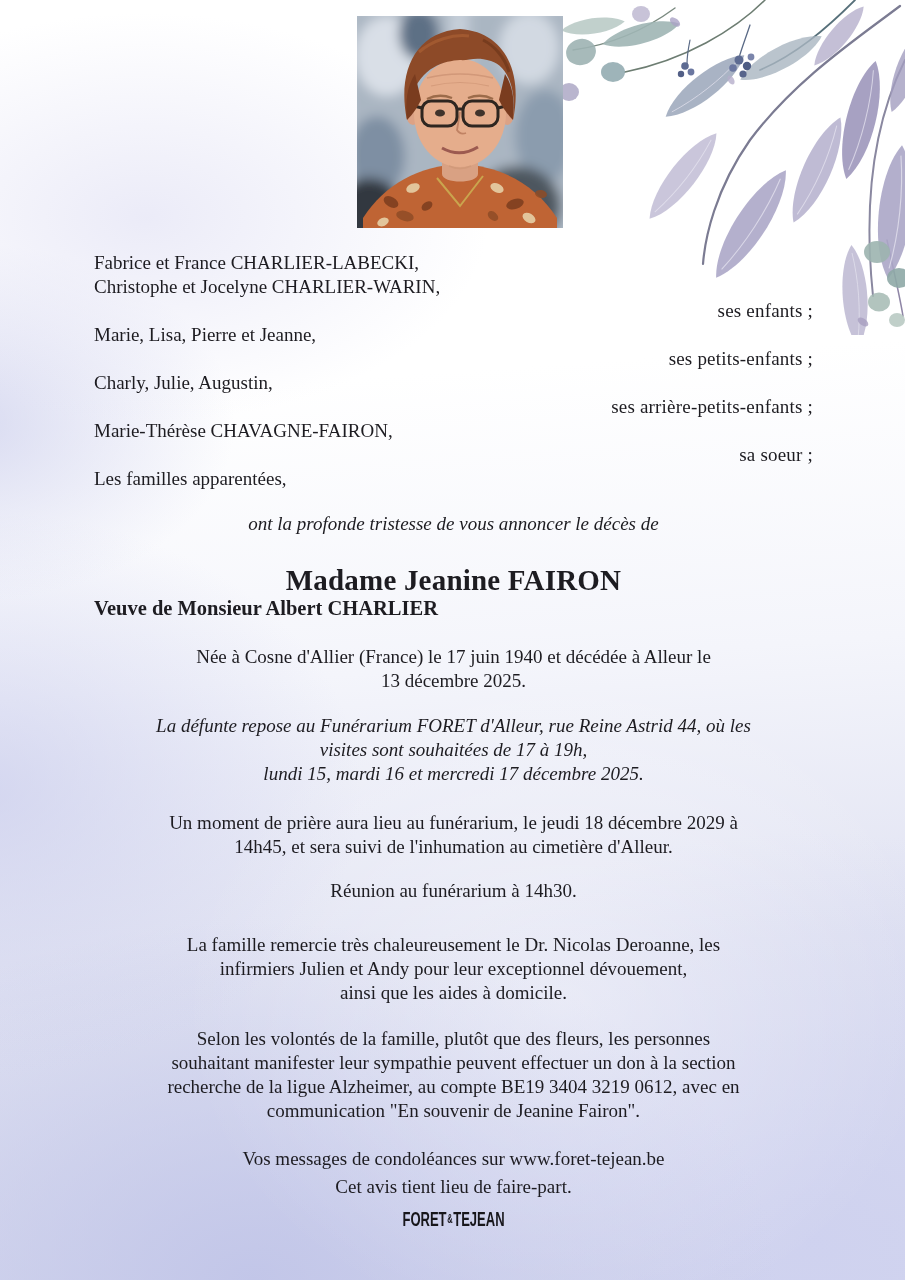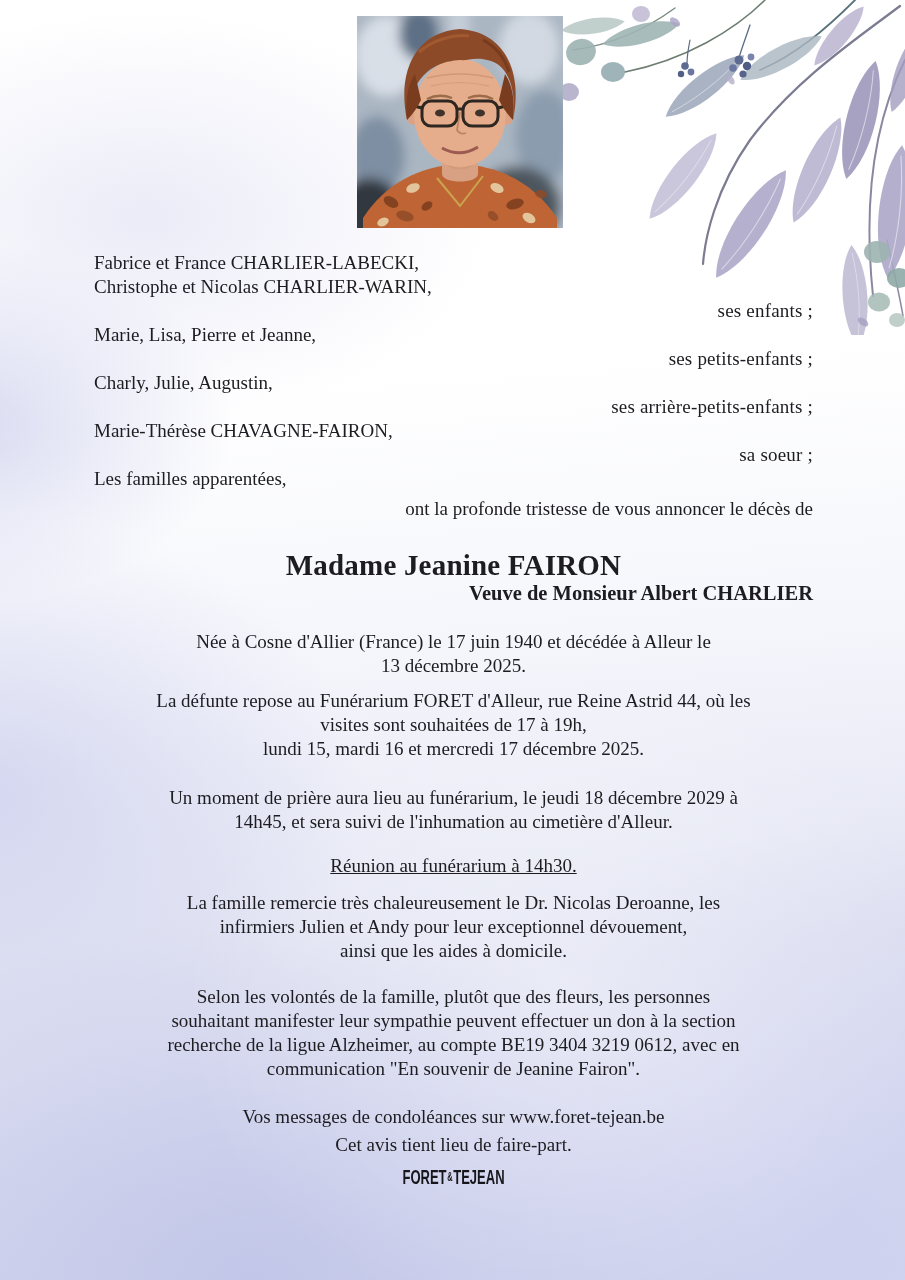--- a/index.html
+++ b/index.html
@@ -244,7 +244,7 @@
 
     <div class="fam">
       <div class="fam-line l">Fabrice et France CHARLIER-LABECKI,</div>
-      <div class="fam-line l">Christophe et Nicolas CHARLIER-WARIN,</div>
+      <div class="fam-line l">Christophe et Jocelyne CHARLIER-WARIN,</div>
       <div class="fam-line r">ses enfants ;</div>
       <div class="fam-line l">Marie, Lisa, Pierre et Jeanne,</div>
       <div class="fam-line r">ses petits-enfants ;</div>

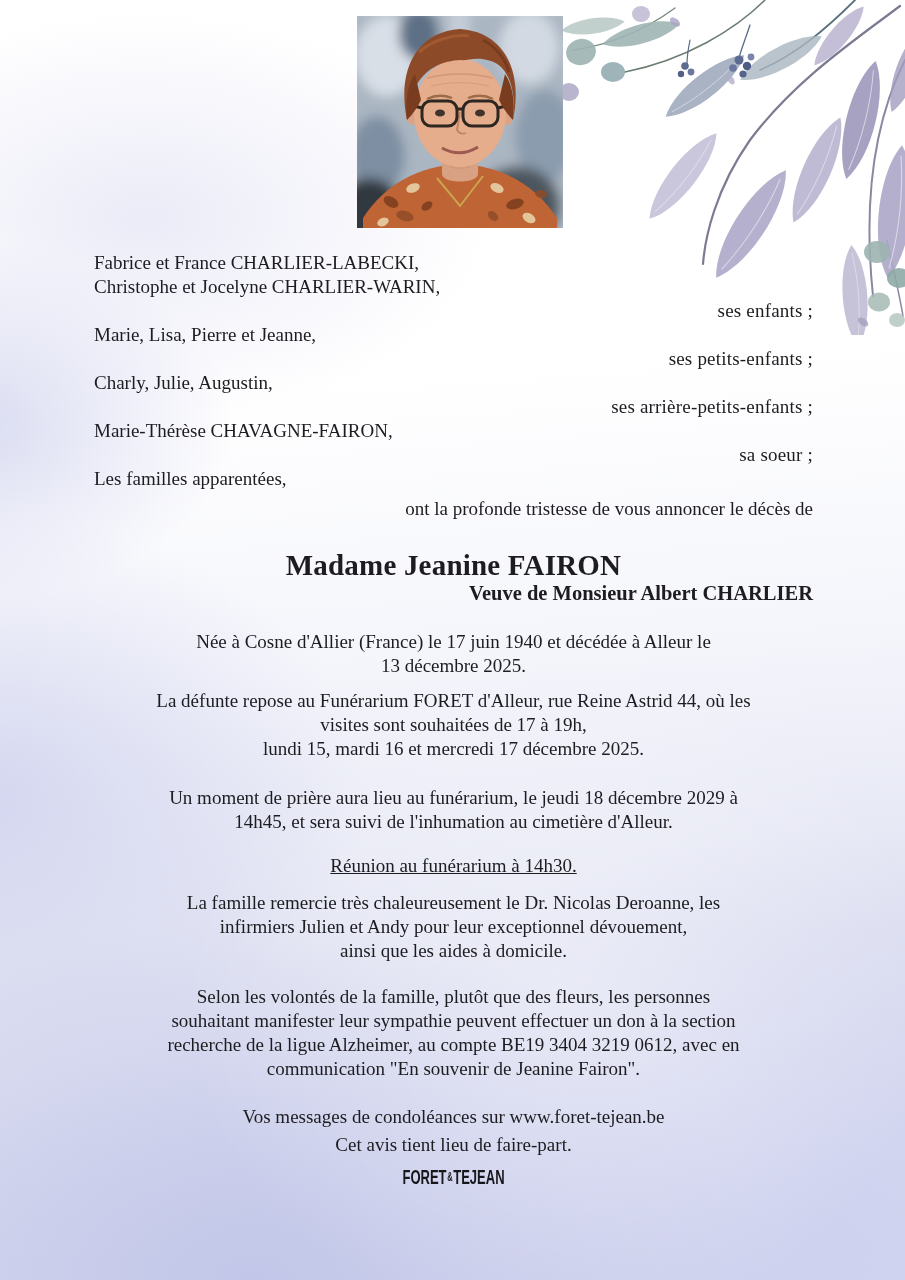--- a/index.html
+++ b/index.html
@@ -50,7 +50,7 @@
     text-align: right;
     letter-spacing: .2px;
   }
-  .intro { margin-top: 6px; text-align: right; }
+  .intro { margin-top: 21px; text-align: center; font-style: italic; }
   .title {
     margin-top: 29px;
     text-align: center;

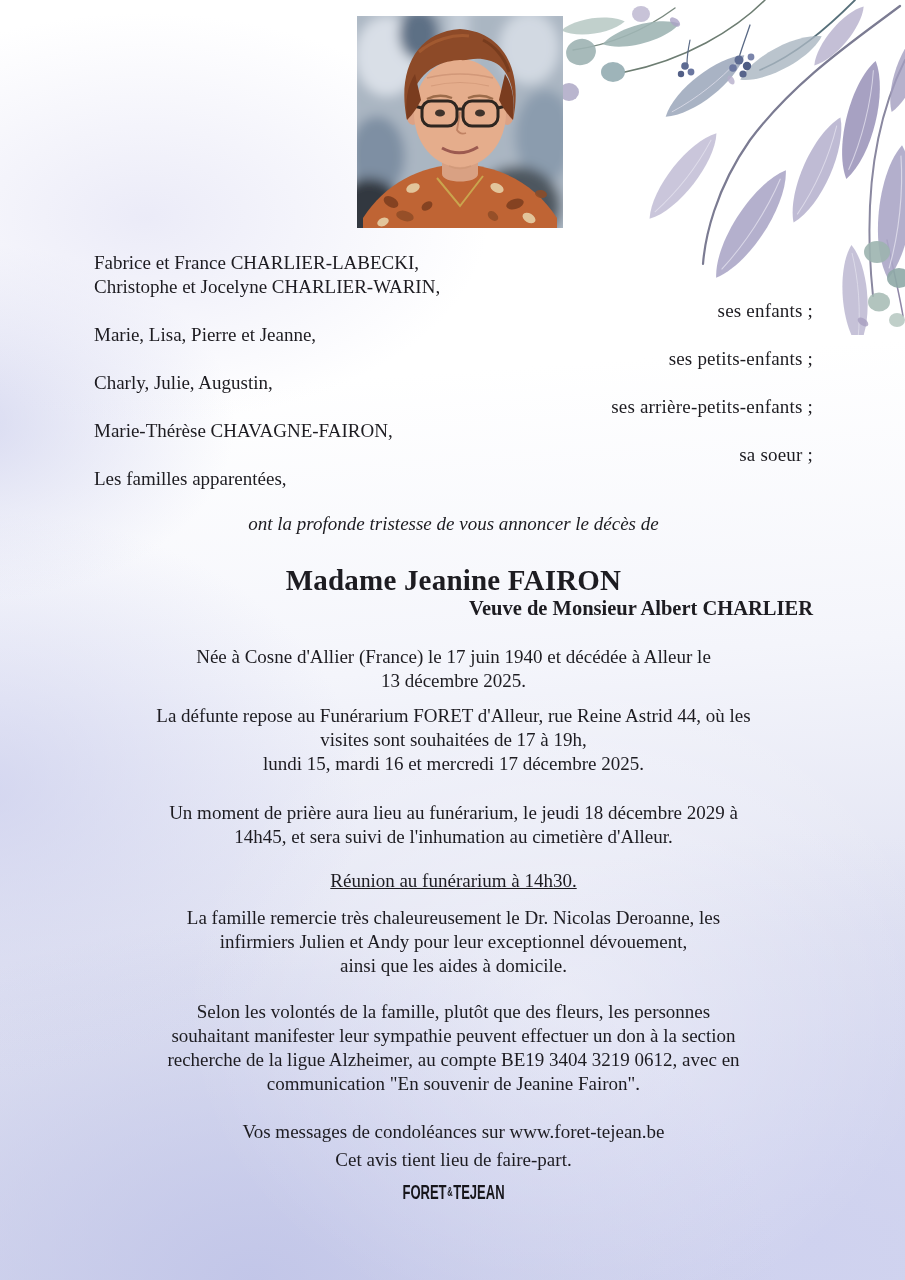--- a/index.html
+++ b/index.html
@@ -60,7 +60,7 @@
     letter-spacing: .2px;
   }
   .subtitle {
-    text-align: right;
+    text-align: left;
     font-weight: bold;
     font-size: 20.5px;
     line-height: 26px;

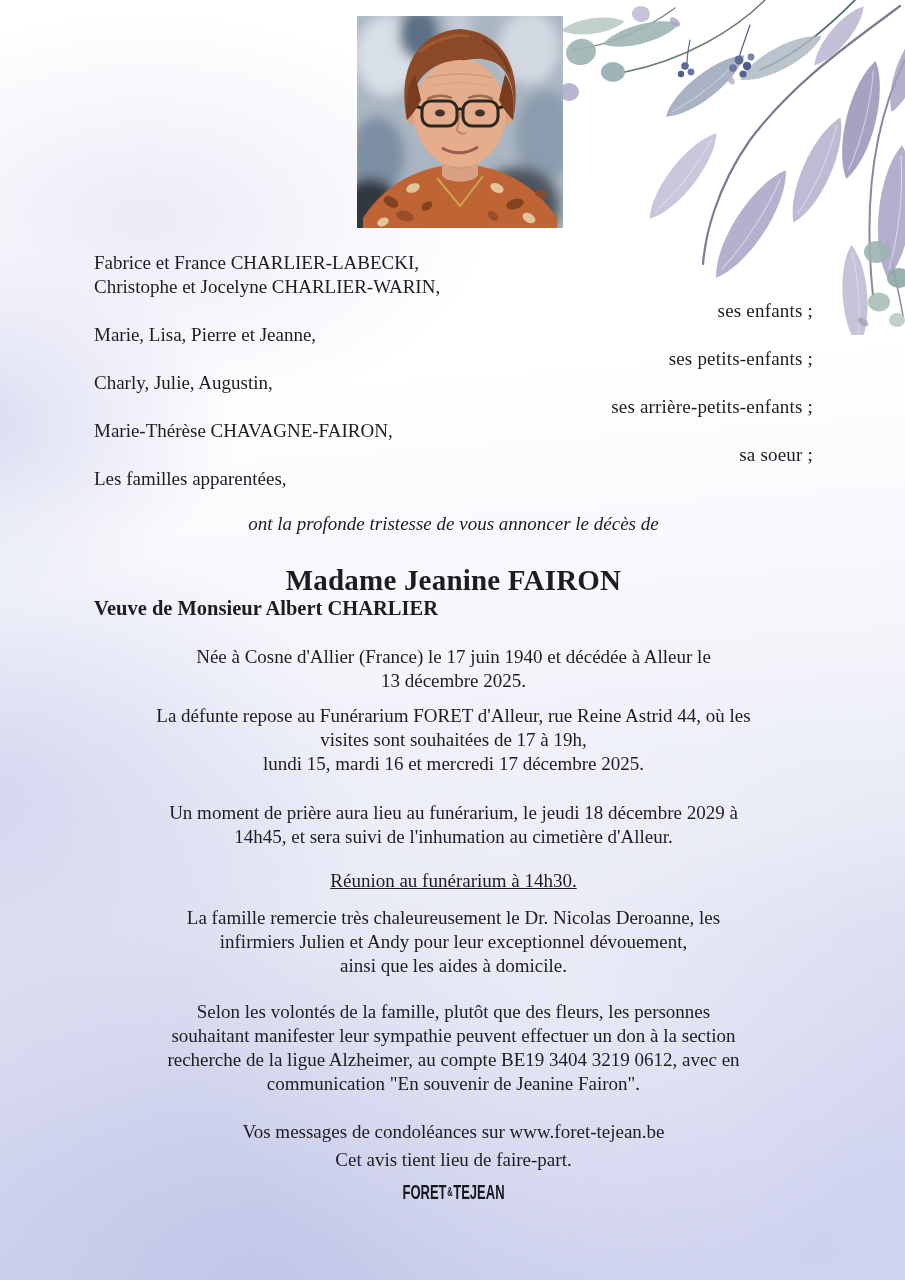--- a/index.html
+++ b/index.html
@@ -67,7 +67,7 @@
   }
   .para { text-align: center; }
   .p-birth    { margin-top: 24px; }
-  .p-visit    { margin-top: 11px; }
+  .p-visit    { margin-top: 21px; font-style: italic; }
   .p-prayer   { margin-top: 25px; }
   .p-meeting  { margin-top: 20px; text-decoration: underline; }
   .p-thanks   { margin-top: 13px; }

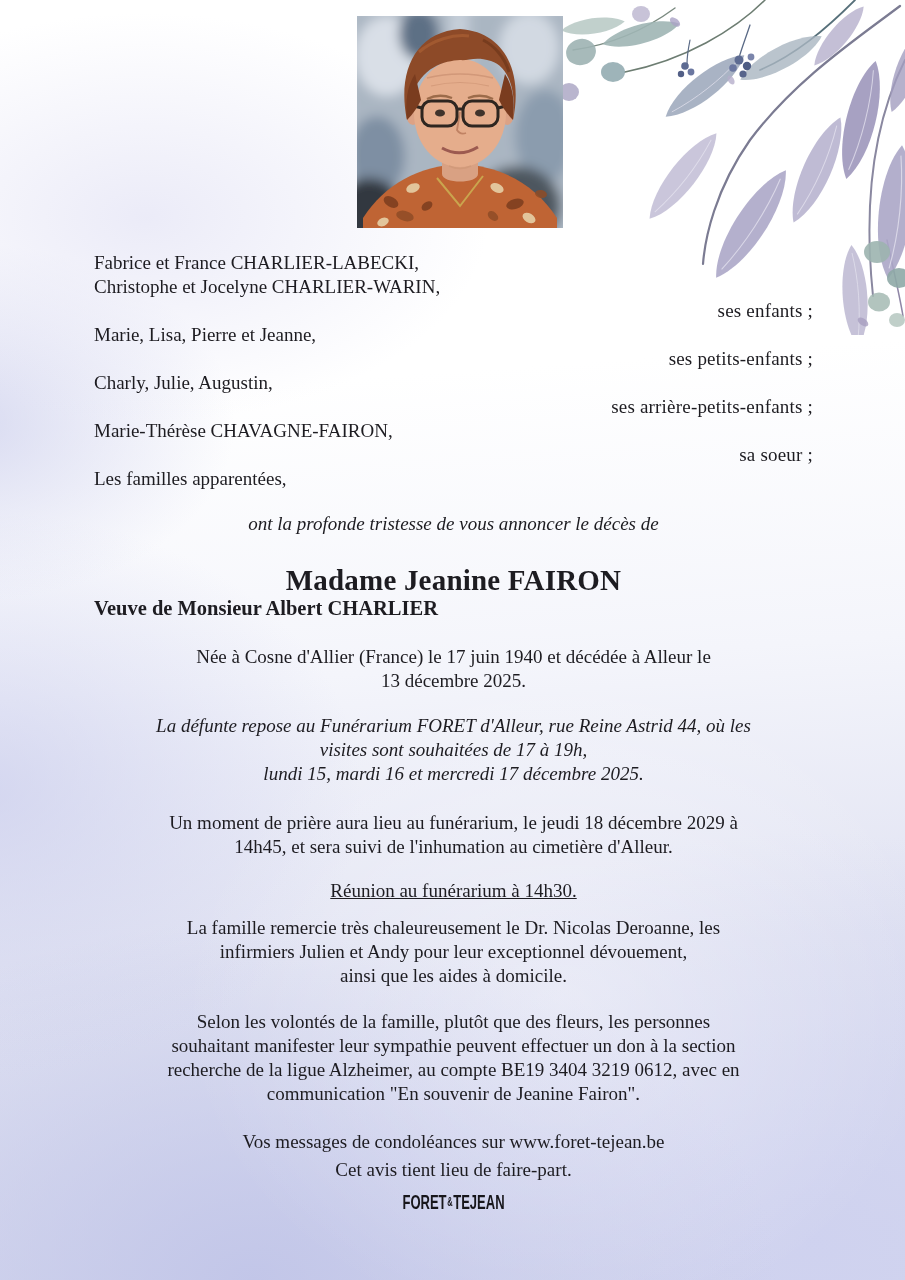--- a/index.html
+++ b/index.html
@@ -69,7 +69,7 @@
   .p-birth    { margin-top: 24px; }
   .p-visit    { margin-top: 21px; font-style: italic; }
   .p-prayer   { margin-top: 25px; }
-  .p-meeting  { margin-top: 20px; text-decoration: underline; }
+  .p-meeting  { margin-top: 20px; }
   .p-thanks   { margin-top: 13px; }
   .p-donation { margin-top: 22px; }
   .p-condol   { margin-top: 24px; }

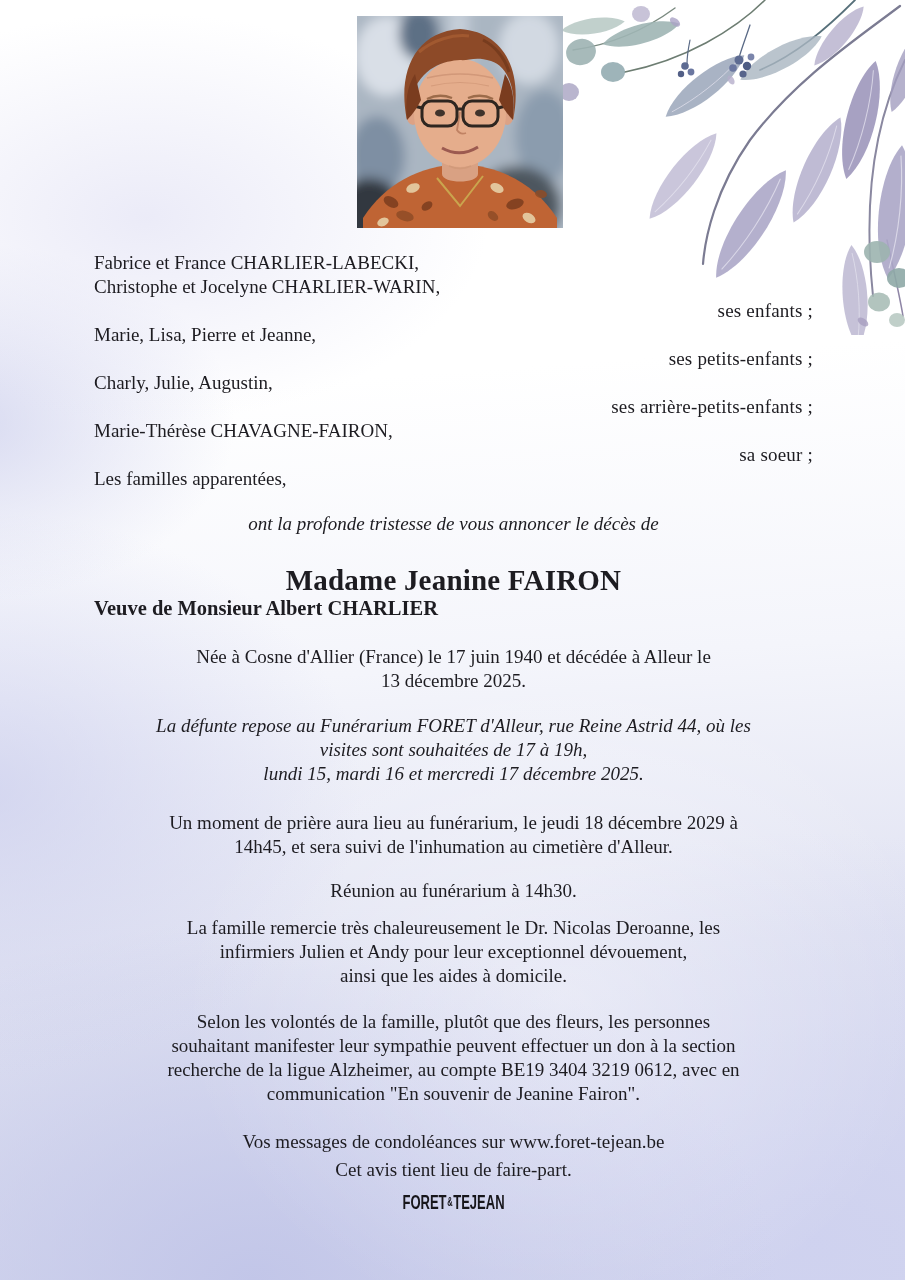--- a/index.html
+++ b/index.html
@@ -70,7 +70,7 @@
   .p-visit    { margin-top: 21px; font-style: italic; }
   .p-prayer   { margin-top: 25px; }
   .p-meeting  { margin-top: 20px; }
-  .p-thanks   { margin-top: 13px; }
+  .p-thanks   { margin-top: 30px; }
   .p-donation { margin-top: 22px; }
   .p-condol   { margin-top: 24px; }
   .p-notice   { margin-top: 4px; }

